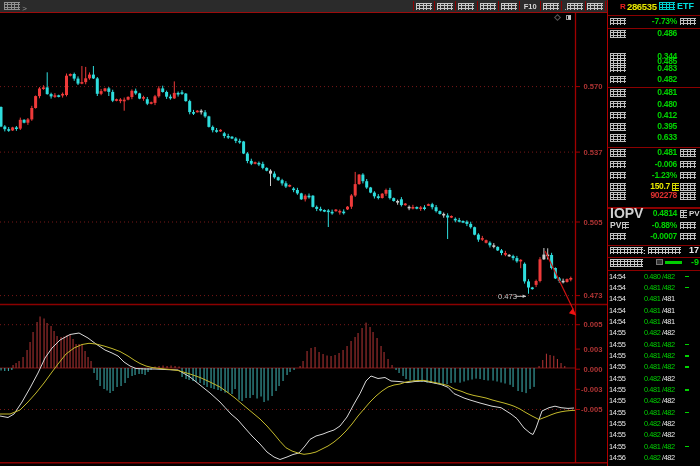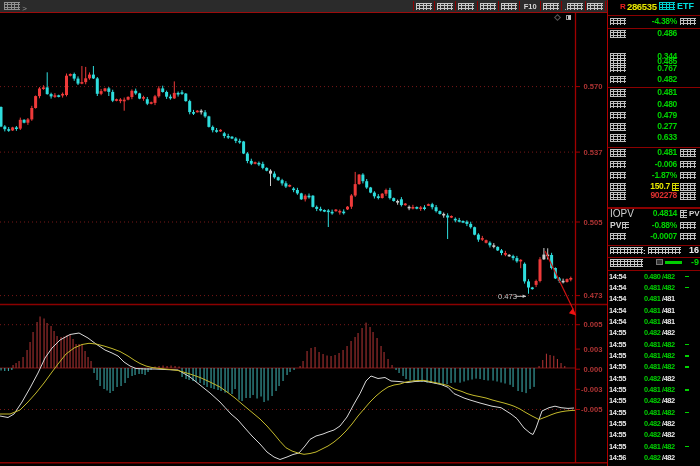--- a/index.html
+++ b/index.html
@@ -535,7 +535,7 @@
     <div class="sep" style="top:269.6px"></div>
 <div class="r" style="top:16.5px">
       <span class="lab" style="left:2px"><i class="c" style="width:16px"></i></span>
-      <span class="val" style="color:#00d200">-4.38%</span>
+      <span class="val" style="color:#00d200">-7.73%</span>
       <span class="lab2"><i class="c" style="width:16px"></i></span>
     </div>
     <div class="r" style="top:29.1px">

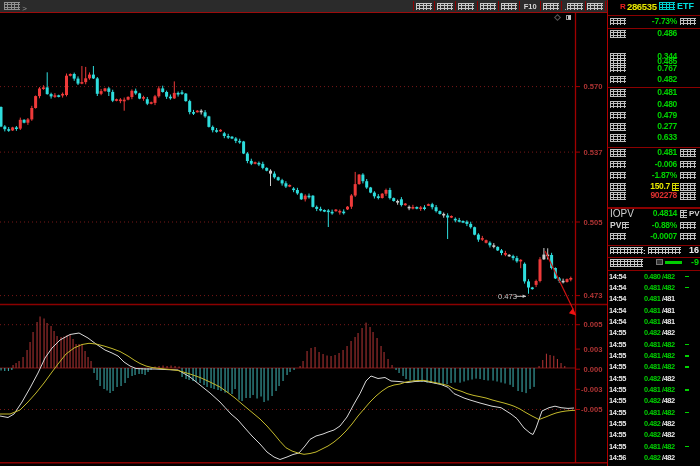--- a/index.html
+++ b/index.html
@@ -552,7 +552,7 @@
     </div>
     <div class="r" style="top:63.5px">
       <span class="lab" style="left:2px"><i class="c" style="width:16px"></i></span>
-      <span class="val" style="color:#00d200">0.767</span>
+      <span class="val" style="color:#00d200">0.483</span>
     </div>
     <div class="r" style="top:74.8px">
       <span class="lab" style="left:2px"><i class="c" style="width:16px"></i></span>

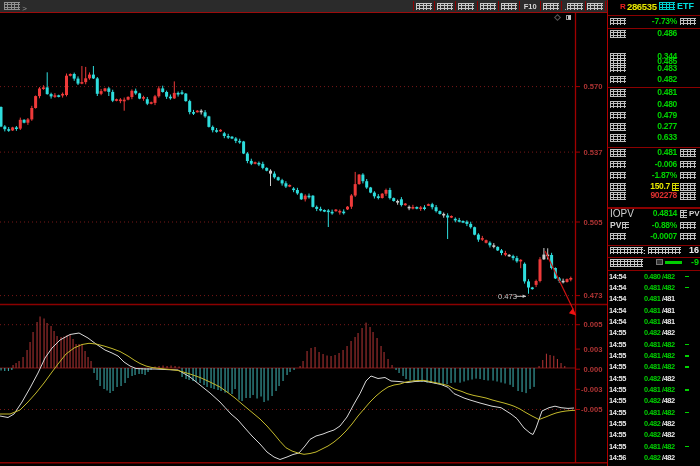--- a/index.html
+++ b/index.html
@@ -568,7 +568,7 @@
     </div>
     <div class="r" style="top:110.7px">
       <span class="lab" style="left:2px"><i class="c" style="width:16px"></i></span>
-      <span class="val" style="color:#00d200">0.479</span>
+      <span class="val" style="color:#00d200">0.412</span>
     </div>
     <div class="r" style="top:122.0px">
       <span class="lab" style="left:2px"><i class="c" style="width:16px"></i></span>

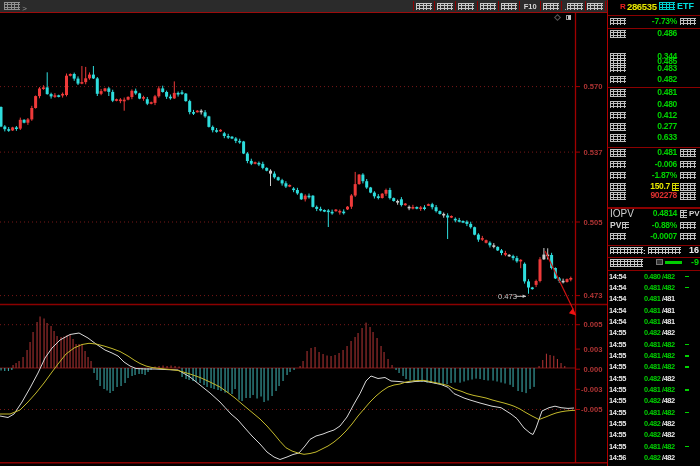--- a/index.html
+++ b/index.html
@@ -572,7 +572,7 @@
     </div>
     <div class="r" style="top:122.0px">
       <span class="lab" style="left:2px"><i class="c" style="width:16px"></i></span>
-      <span class="val" style="color:#00d200">0.277</span>
+      <span class="val" style="color:#00d200">0.395</span>
     </div>
     <div class="r" style="top:133.2px">
       <span class="lab" style="left:2px"><i class="c" style="width:16px"></i></span>

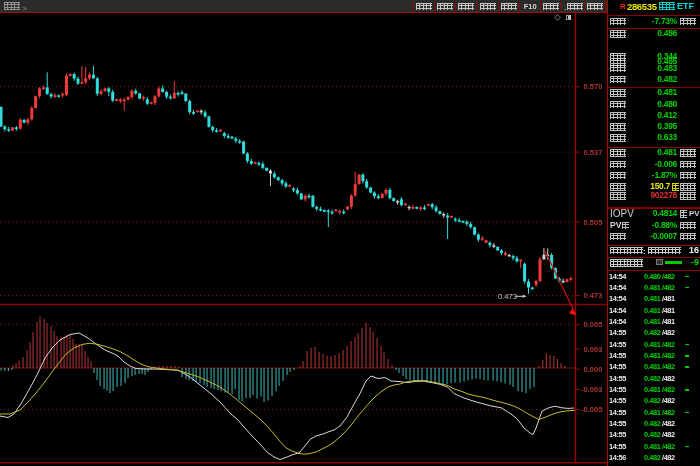--- a/index.html
+++ b/index.html
@@ -590,7 +590,7 @@
     </div>
     <div class="r" style="top:170.7px">
       <span class="lab" style="left:2px"><i class="c" style="width:16px"></i></span>
-      <span class="val" style="color:#00d200">-1.87%</span>
+      <span class="val" style="color:#00d200">-1.23%</span>
       <span class="lab2"><i class="c" style="width:16px"></i></span>
     </div>
     <div class="r" style="top:182.0px">

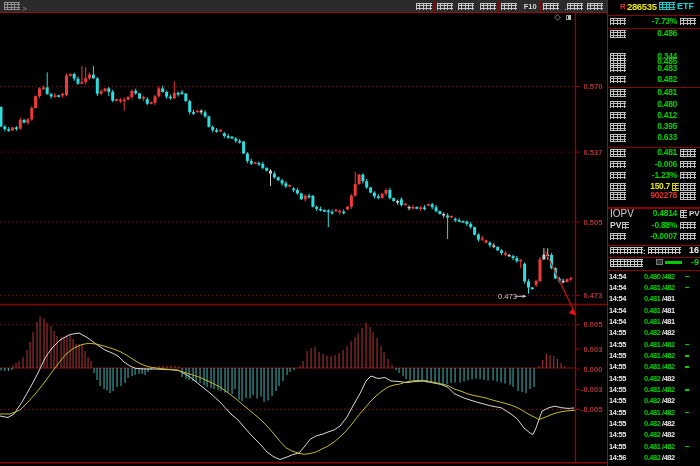--- a/index.html
+++ b/index.html
@@ -605,7 +605,7 @@
       <span class="lab2"><i class="c" style="width:16px"></i></span>
     </div>
     <div class="r" style="top:209.3px">
-      <span style="position:absolute;left:2px;top:0;color:#d0d0d0;font-size:10px;font-weight:normal">IOPV</span>
+      <span style="position:absolute;left:2px;top:0;color:#d0d0d0;font-size:14px;font-weight:bold">IOPV</span>
       <span class="val" style="color:#00d200">0.4814</span>
       <span class="lab2" style="color:#d0d0d0"><i class="c" style="width:7px"></i></span>
       <span style="position:absolute;left:81px;top:0;color:#d0d0d0;font-size:8px;font-weight:bold">PV</span>

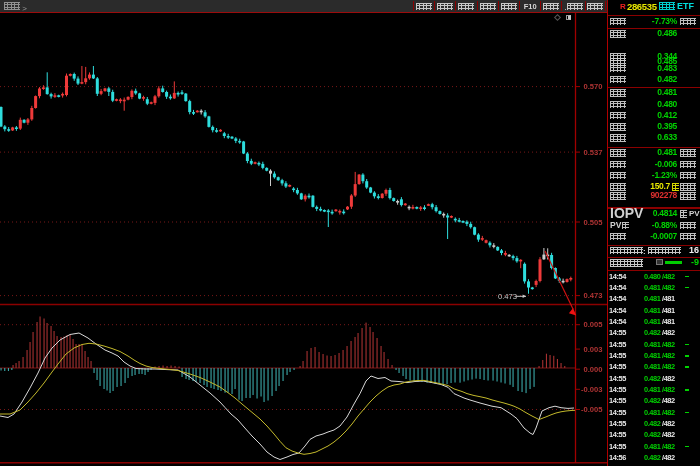--- a/index.html
+++ b/index.html
@@ -623,7 +623,7 @@
     </div>
     <div class="r" style="top:245.5px">
       <span style="position:absolute;left:2px;top:1px;color:#d8d8d8"><i class="c" style="width:33px"></i><span style="font-size:8px">:</span> <i class="c" style="width:33px"></i></span>
-      <span style="position:absolute;right:0;top:0;color:#f0f0f0;font-size:9px;font-weight:bold">16</span>
+      <span style="position:absolute;right:0;top:0;color:#f0f0f0;font-size:9px;font-weight:bold">17</span>
     </div>
     <div class="r" style="top:258.0px">
       <span style="position:absolute;left:2px;top:1px;color:#d8d8d8"><i class="c" style="width:33px"></i></span>

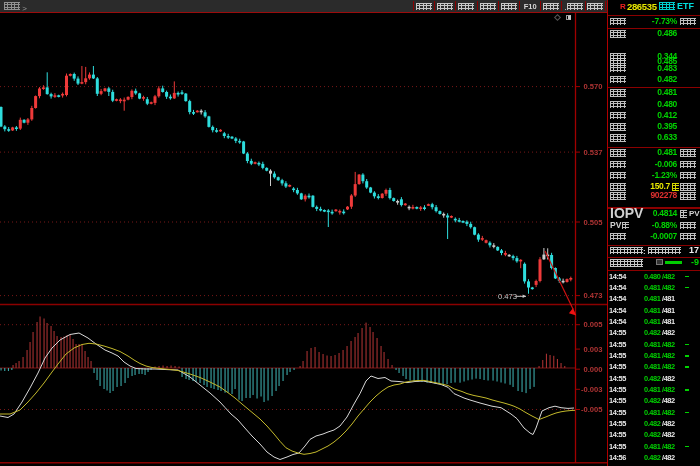--- a/index.html
+++ b/index.html
@@ -15,7 +15,7 @@
 .lab{position:absolute;top:1px;color:#cfcfcf}
 .val{position:absolute;right:22px;top:0;text-align:right;font-size:8.5px;letter-spacing:-0.3px}
 .lab2{position:absolute;left:72px;top:1px;color:#cfcfcf}
-.tr{position:absolute;left:0;width:91px;height:11px;font-size:7.4px;letter-spacing:-0.4px;font-weight:bold}
+.tr{position:absolute;left:0;width:91px;height:11px;font-size:7.4px;letter-spacing:-0.4px;font-weight:normal}
 </style></head><body>
 <svg width="700" height="466" viewBox="0 0 700 466" style="position:absolute;left:0;top:0">
 <line x1="0" y1="86.6" x2="575" y2="86.6" stroke="#781818" stroke-width="1" stroke-dasharray="1 3"></line>

